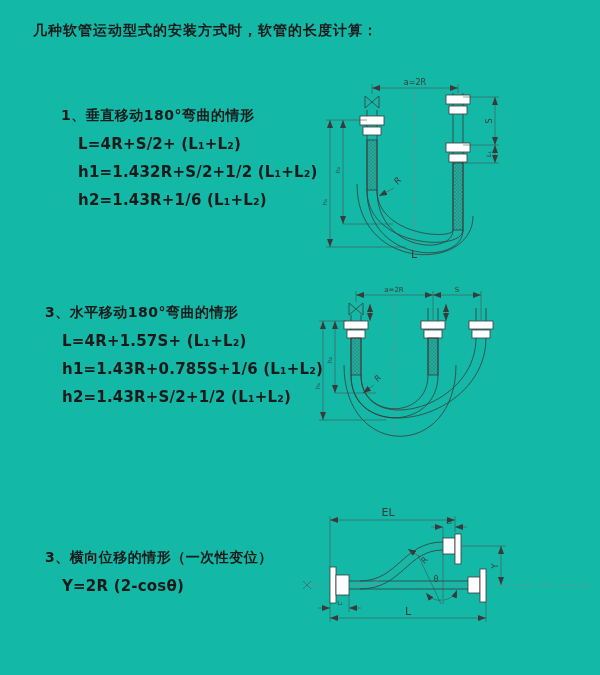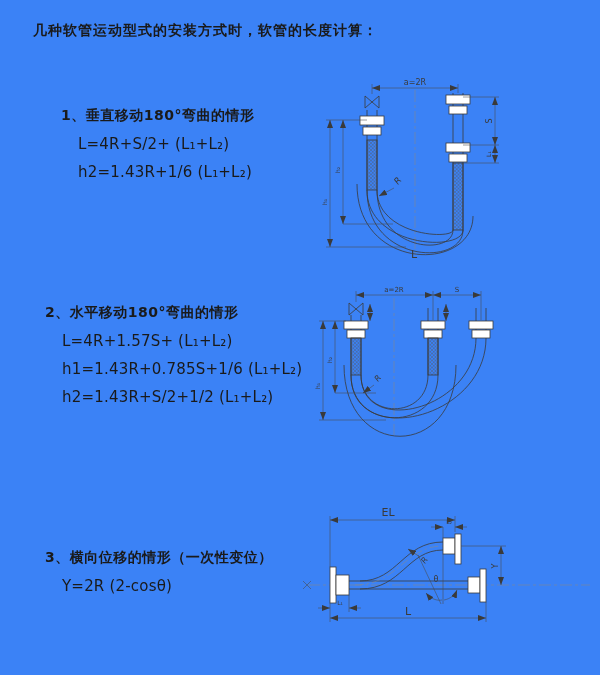--- a/index.html
+++ b/index.html
@@ -5,7 +5,7 @@
   html,body{margin:0;padding:0;background:#e8e8e8;}
   .page{
     position:relative;width:600px;height:675px;margin:0 auto;
-    background:#3b82f6;overflow:hidden;
+    background:#14b8a6;overflow:hidden;
     font-family:"DejaVu Sans","Liberation Sans",sans-serif;
     color:#1a1a1a;
   }

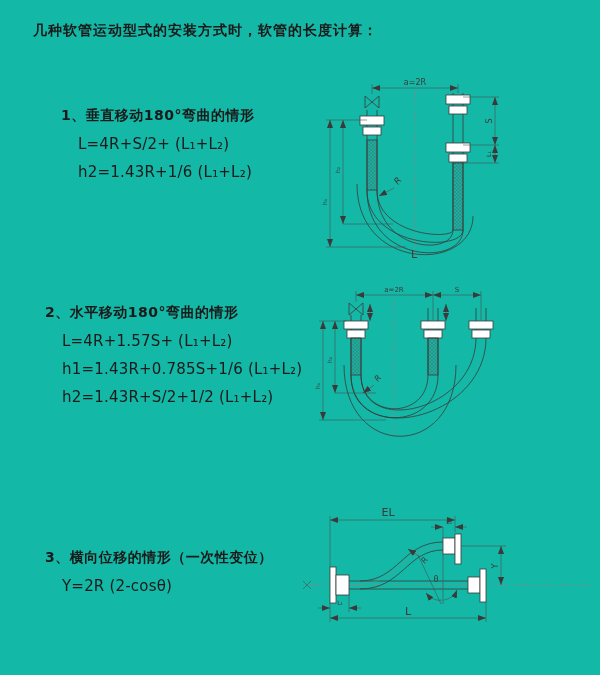--- a/index.html
+++ b/index.html
@@ -19,7 +19,7 @@
     line-height:19px;margin:0 0 10px 0;
   }
   .formula{
-    font-size:15px;font-weight:normal;line-height:19px;
+    font-size:15px;font-weight:bold;line-height:19px;
     margin:0 0 9px 17px;letter-spacing:0.2px;
   }
   svg.diagram{position:absolute;}

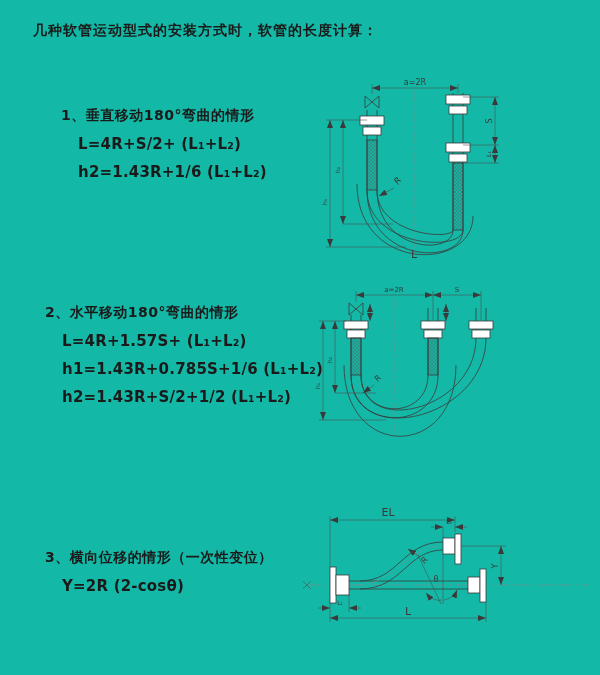--- a/index.html
+++ b/index.html
@@ -43,6 +43,7 @@
   <div class="section" style="top:106px;margin-left:16px;">
     <div class="sec-heading">1、垂直移动180°弯曲的情形</div>
     <div class="formula">L=4R+S/2+ (L₁+L₂)</div>
+    <div class="formula">h1=1.432R+S/2+1/2 (L₁+L₂)</div>
     <div class="formula">h2=1.43R+1/6 (L₁+L₂)</div>
   </div>
 

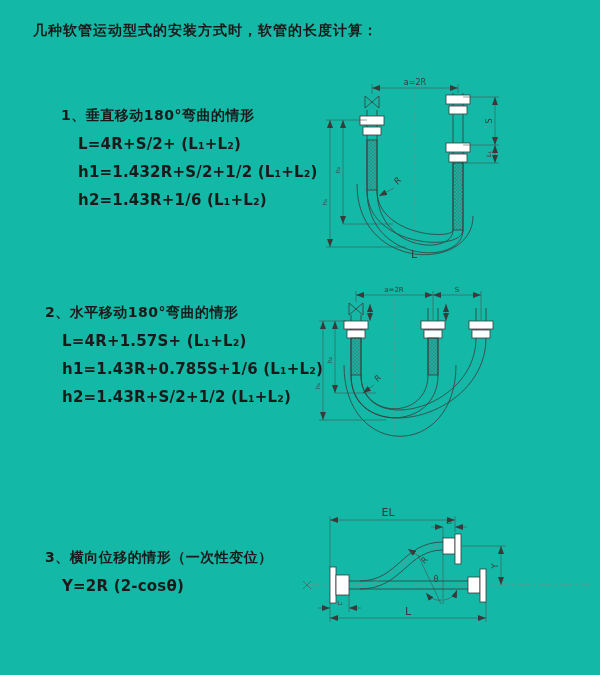--- a/index.html
+++ b/index.html
@@ -48,7 +48,7 @@
   </div>
 
   <div class="section" style="top:303px;">
-    <div class="sec-heading">2、水平移动180°弯曲的情形</div>
+    <div class="sec-heading">3、水平移动180°弯曲的情形</div>
     <div class="formula">L=4R+1.57S+ (L₁+L₂)</div>
     <div class="formula">h1=1.43R+0.785S+1/6 (L₁+L₂)</div>
     <div class="formula">h2=1.43R+S/2+1/2 (L₁+L₂)</div>

